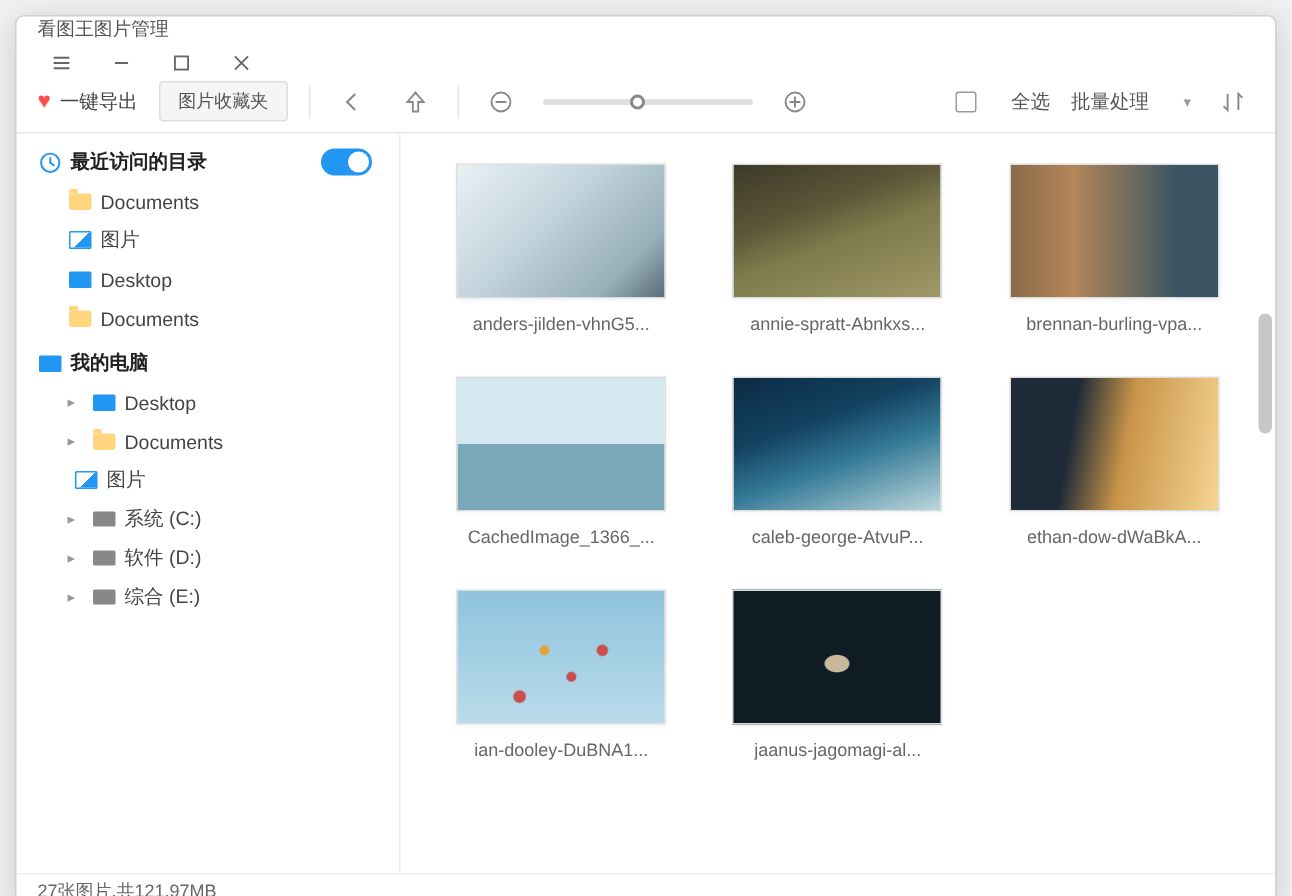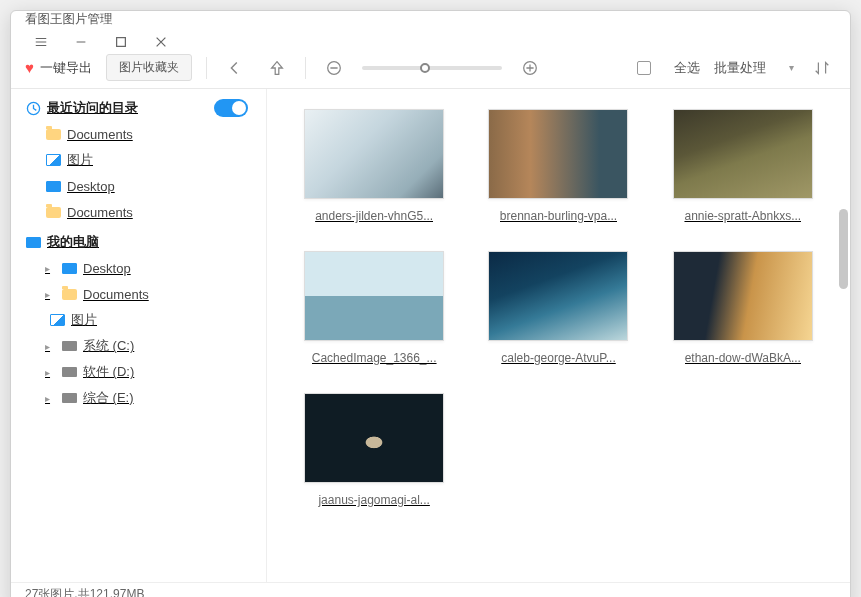--- a/index.html
+++ b/index.html
@@ -29,7 +29,7 @@
 .tool-text { font-size: 13px; color: #555; display: flex; align-items: center; gap: 23px; cursor: pointer; }
 
 
-.body { flex: 1; display: flex; overflow: hidden; text-decoration: underline; }
+.body { flex: 1; display: flex; overflow: hidden; }
 
 
 .sidebar { width: 256px; border-right: 1px solid #eee; overflow-y: auto; font-size: 13px; color: #444; padding: 6px 0; }

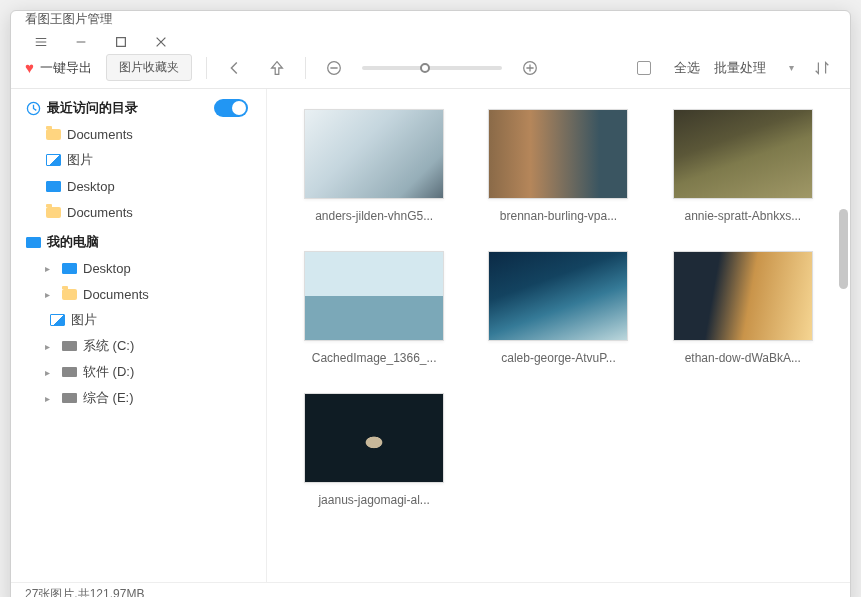--- a/index.html
+++ b/index.html
@@ -245,14 +245,14 @@
             <div class="thumb-label">anders-jilden-vhnG5...</div>
           </div>
         <div class="thumb-item">
+            <div class="thumb t2"></div>
+            <div class="thumb-label">annie-spratt-Abnkxs...</div>
+          </div>
+        <div class="thumb-item">
             <div class="thumb t3"></div>
             <div class="thumb-label">brennan-burling-vpa...</div>
           </div>
         <div class="thumb-item">
-            <div class="thumb t2"></div>
-            <div class="thumb-label">annie-spratt-Abnkxs...</div>
-          </div>
-        <div class="thumb-item">
             <div class="thumb t4"></div>
             <div class="thumb-label">CachedImage_1366_...</div>
           </div>

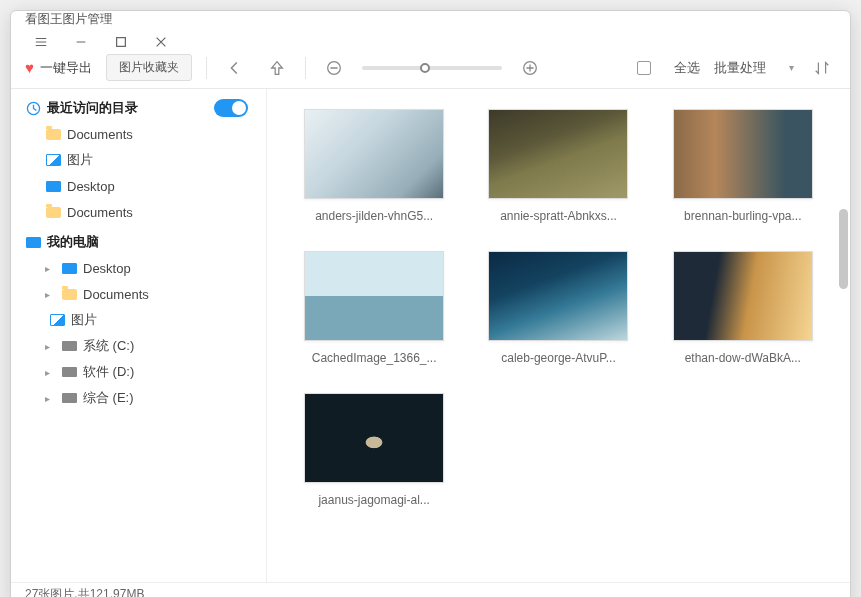--- a/index.html
+++ b/index.html
@@ -265,6 +265,10 @@
             <div class="thumb-label">ethan-dow-dWaBkA...</div>
           </div>
         <div class="thumb-item">
+            <div class="thumb t7"></div>
+            <div class="thumb-label">ian-dooley-DuBNA1...</div>
+          </div>
+        <div class="thumb-item">
             <div class="thumb t8"></div>
             <div class="thumb-label">jaanus-jagomagi-al...</div>
           </div>

